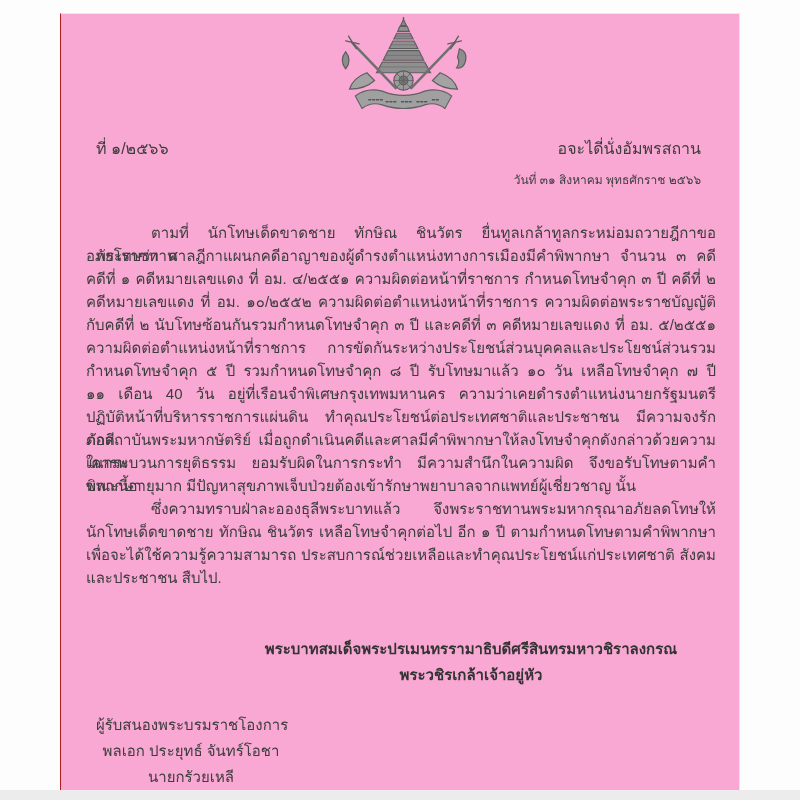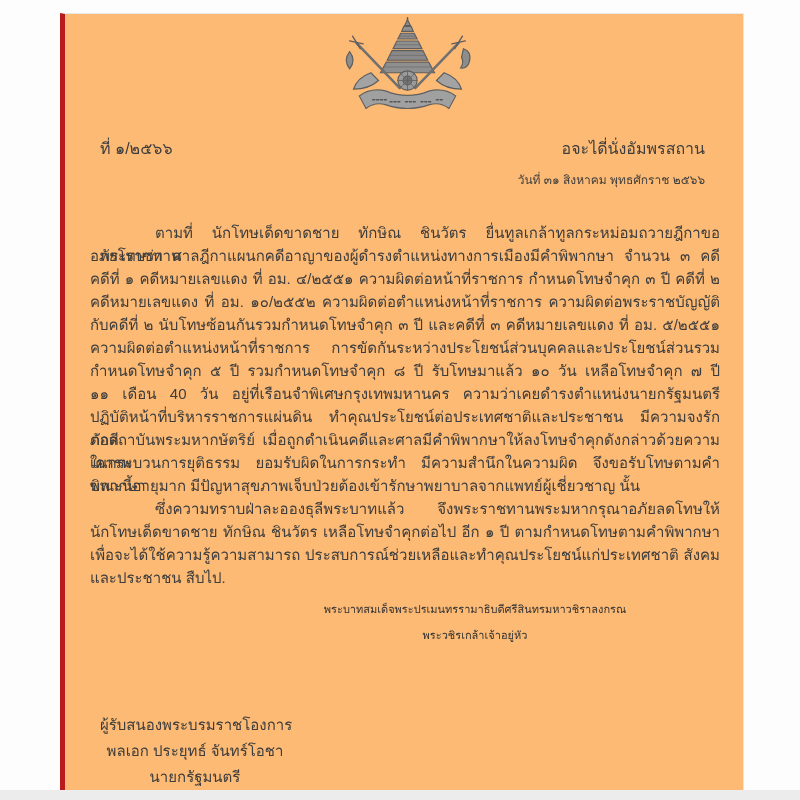--- a/index.html
+++ b/index.html
@@ -11,9 +11,9 @@
   }
   #paper{
     position:absolute;left:60px;top:13px;width:678px;height:777px;
-    background:#fdba74;
+    background:#f9a8d4;
     border-top:1px solid #e9e9e9;
-    border-left:5px solid #b91c1c;
+    border-left:1px solid #b91c1c;
     border-right:1px solid #e7e7e7;
   }
   #bottom-band{

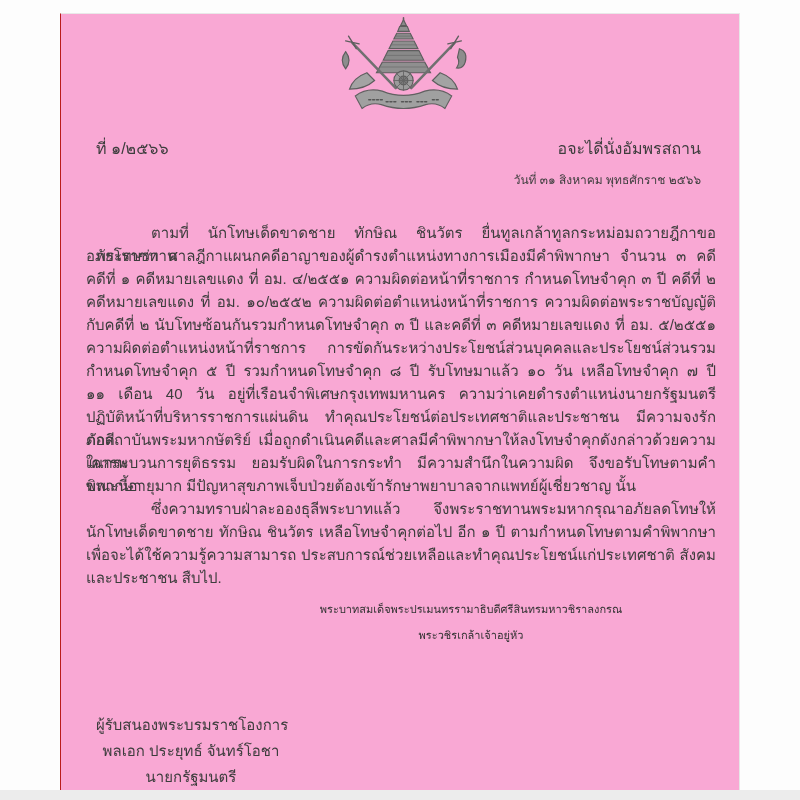--- a/index.html
+++ b/index.html
@@ -37,8 +37,8 @@
   .bline.ind{padding-left:55px;}
   .bline.j.ind{padding-left:0;text-indent:55px;margin-left:10px;}
   
-  #king-block{left:180px;top:582px;width:460px;text-align:center;
-    font-weight:normal;font-size:11px;line-height:26px;color:#333;}
+  #king-block{left:180px;top:622px;width:460px;text-align:center;
+    font-weight:bold;font-size:15px;line-height:26px;color:#333;}
   
   #countersign{left:25px;top:698px;width:210px;text-align:center;
     font-size:15px;line-height:26px;}

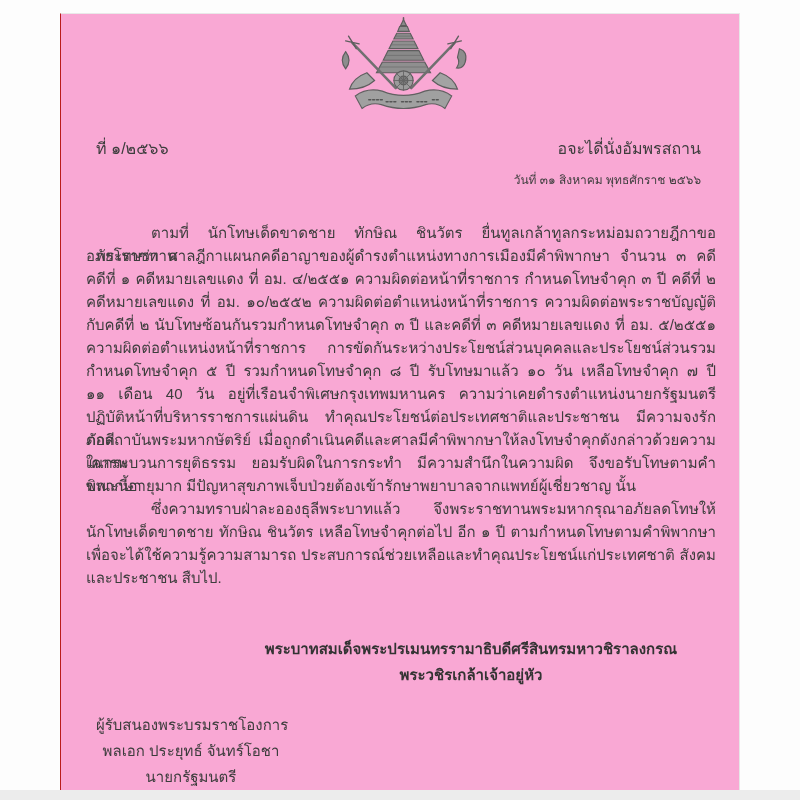--- a/index.html
+++ b/index.html
@@ -119,7 +119,7 @@
   <div id="countersign" class="abs scan">
     <div class="cs1">ผู้รับสนองพระบรมราชโองการ</div>
     <div>พลเอก ประยุทธ์  จันทร์โอชา</div>
-    <div>นายกรัฐมนตรี</div>
+    <div>นายกรัวยเหลี</div>
   </div>
 
 </div>

